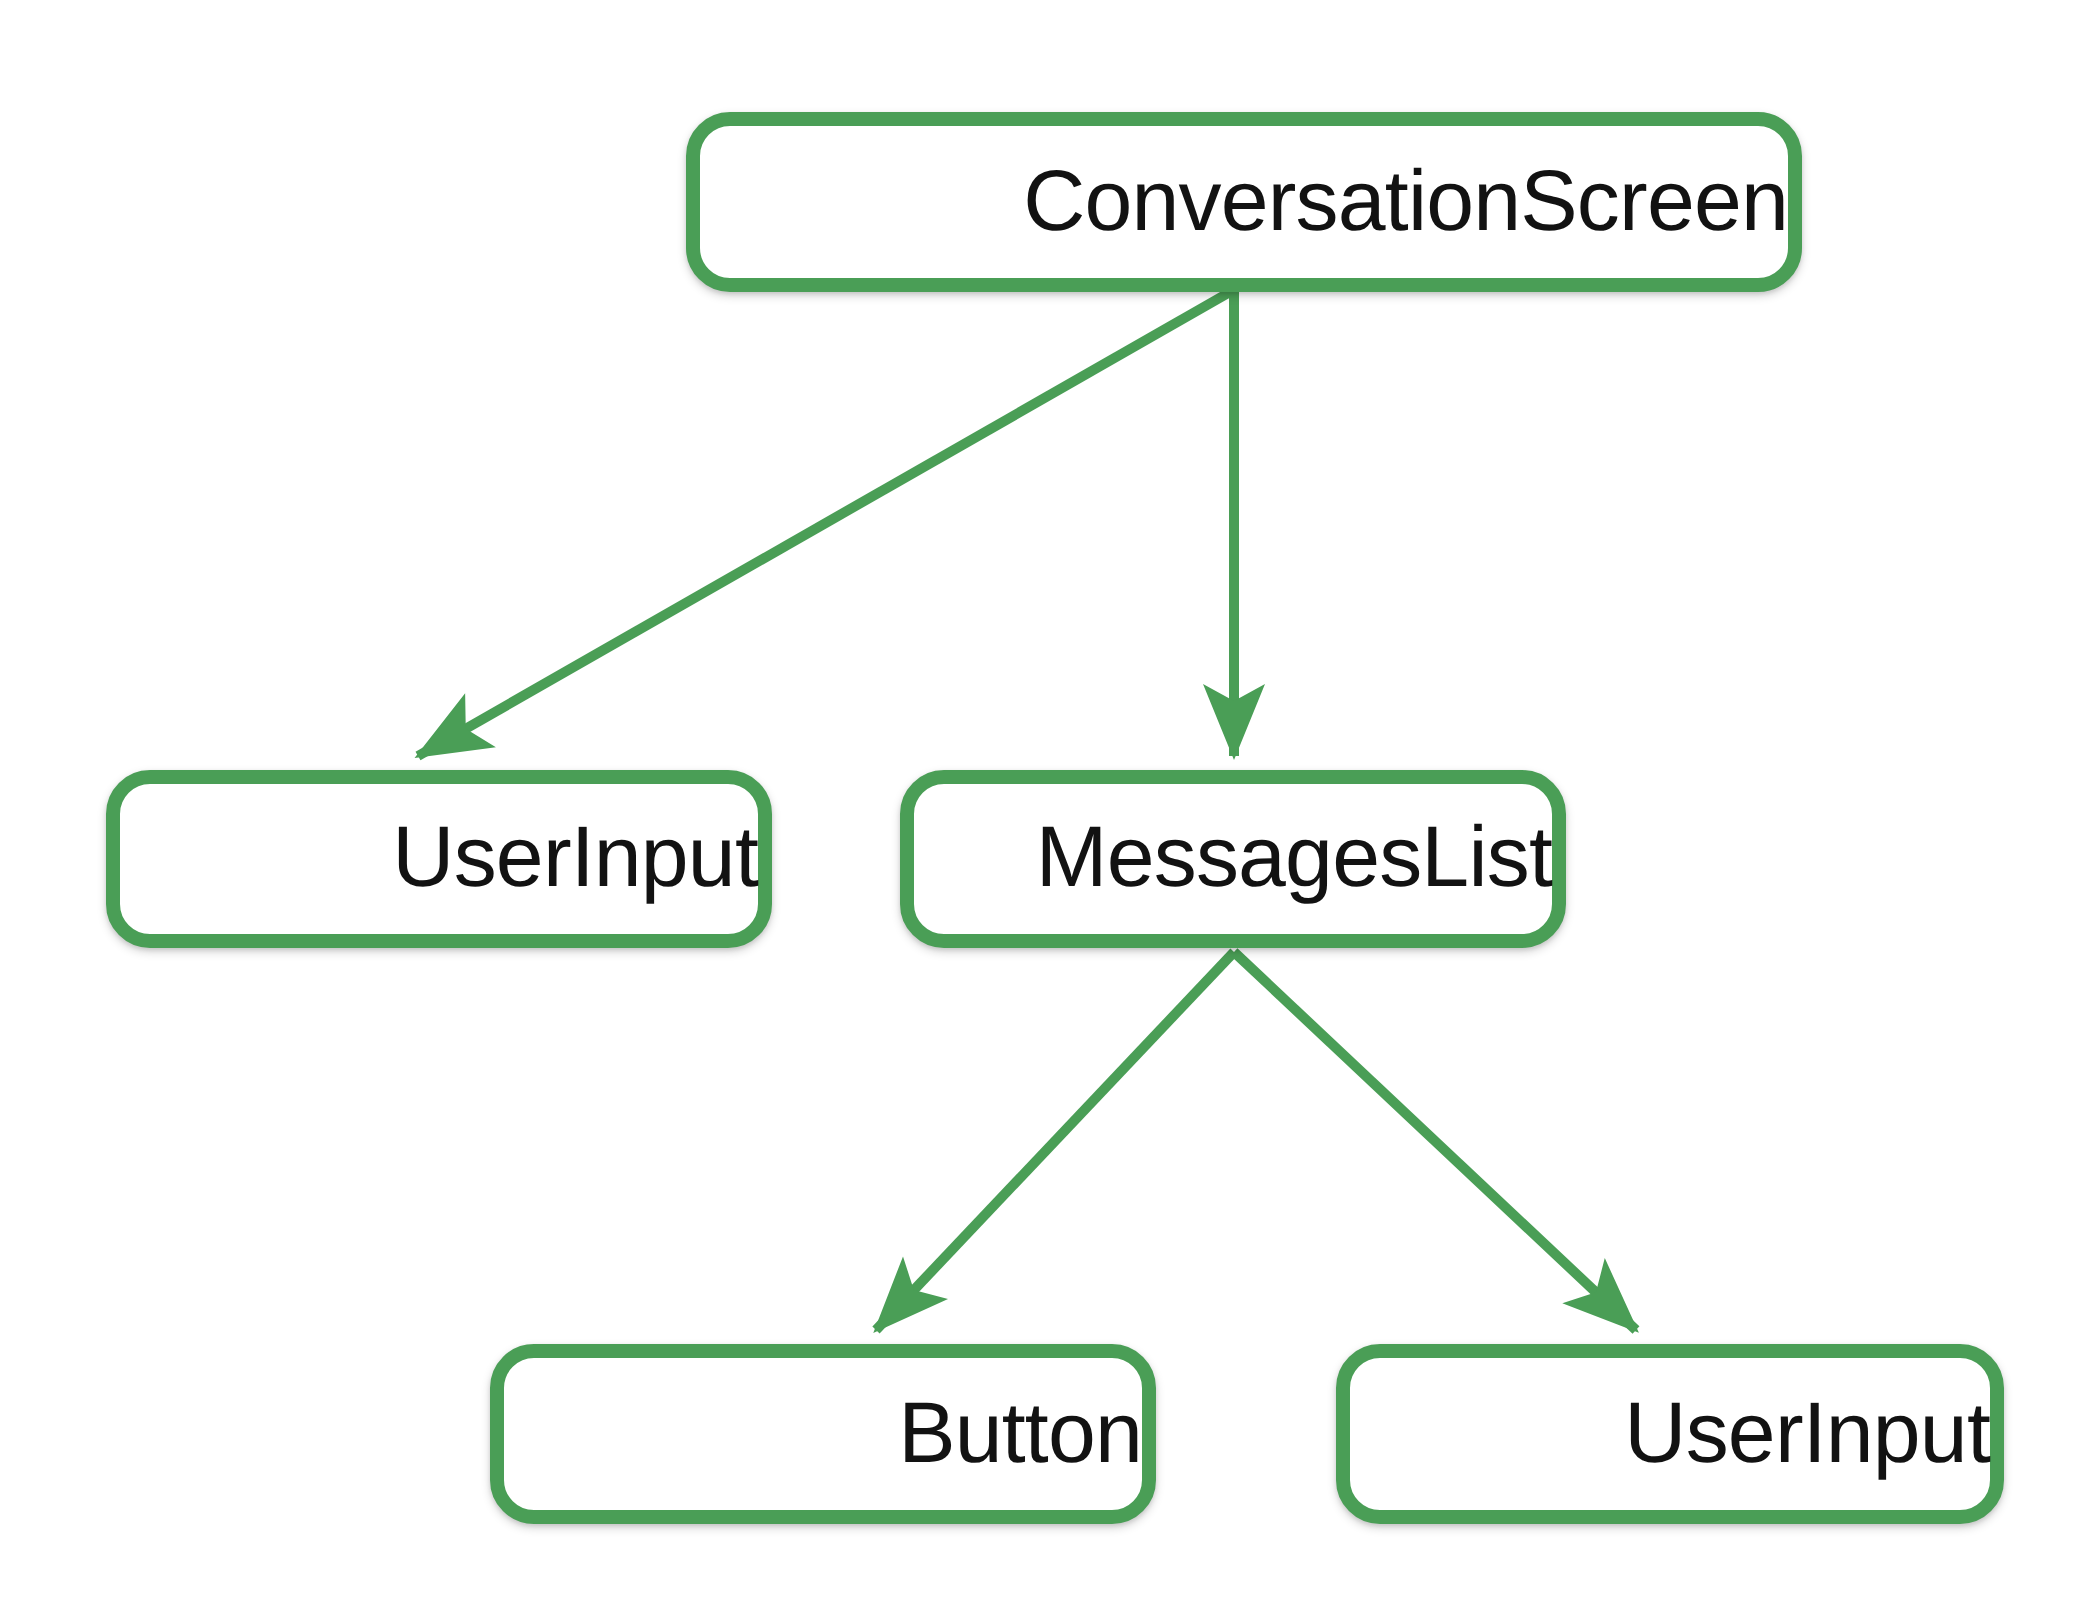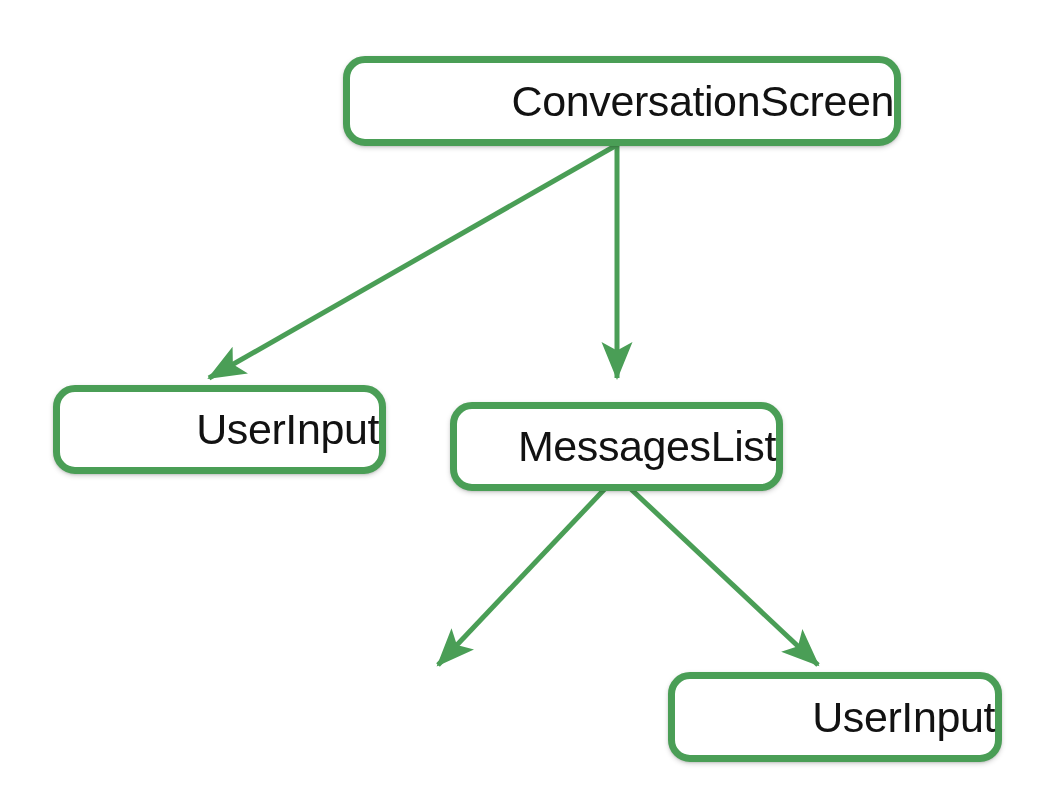--- a/index.html
+++ b/index.html
@@ -54,7 +54,7 @@
   
   #node-conversationscreen { left: 343px; top: 56px;  width: 558px; height: 90px; }
   #node-userinput          { left: 53px;  top: 385px; width: 333px; height: 89px; }
-  #node-messageslist       { left: 450px; top: 385px; width: 333px; height: 89px; margin-top: 17px; }
+  #node-messageslist       { left: 450px; top: 385px; width: 333px; height: 89px; }
   #node-button             { left: 245px; top: 672px; width: 333px; height: 90px; }
   #node-lazycolumn         { left: 668px; top: 672px; width: 334px; height: 90px; }
 </style>

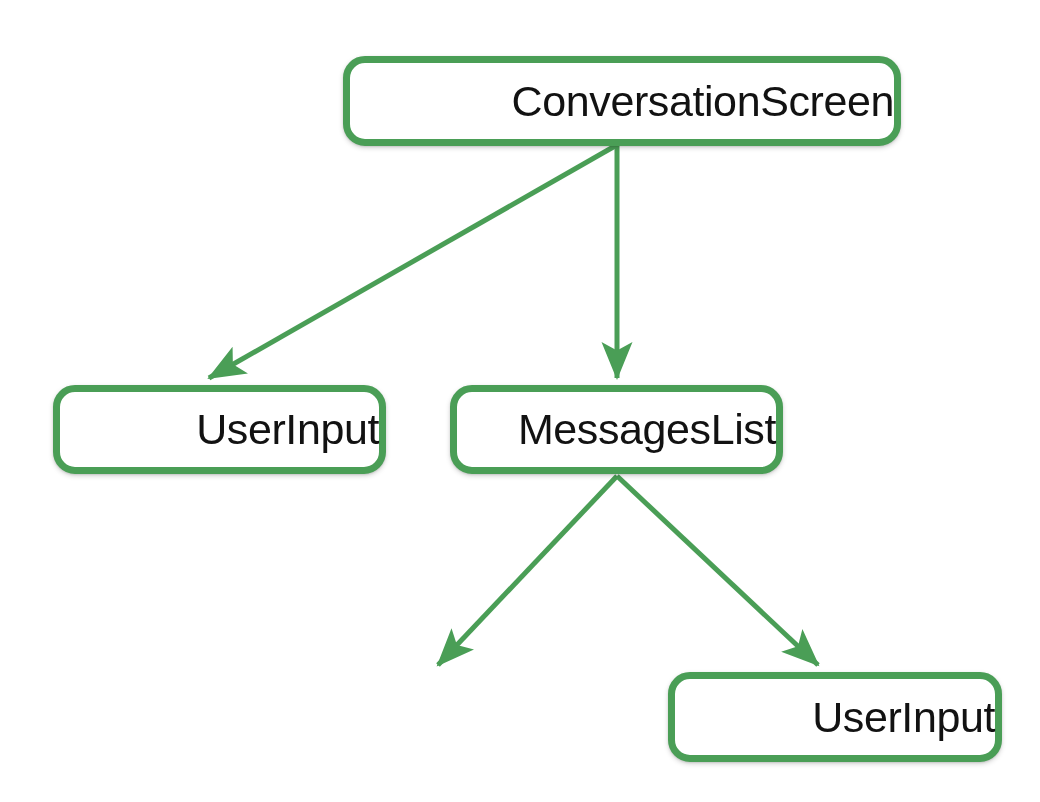--- a/index.html
+++ b/index.html
@@ -91,6 +91,9 @@
     <span class="node-label">MessagesList</span>
   </div>
 
+  <div class="node" id="node-button">
+    <span class="node-label">Button</span>
+  </div>
 
   <div class="node" id="node-lazycolumn">
     <span class="node-label">UserInput</span>

